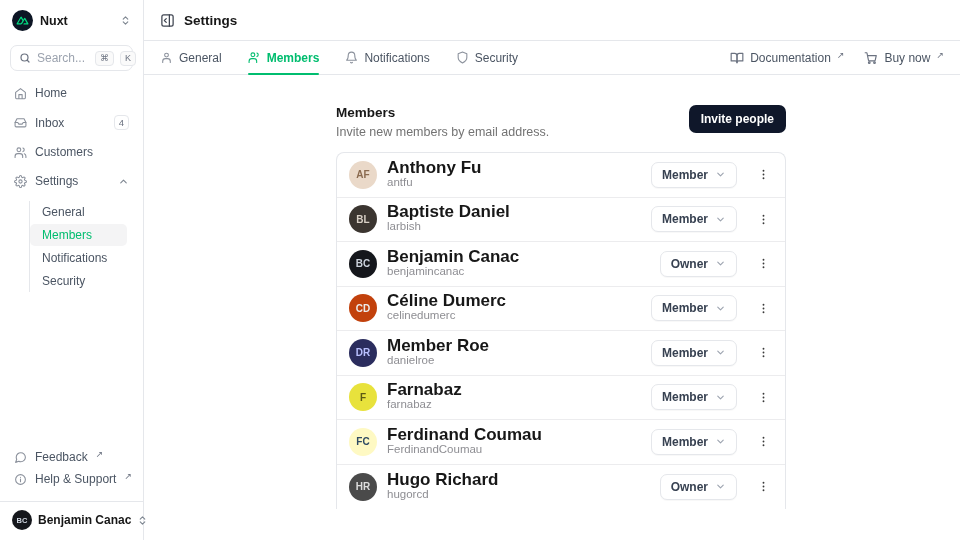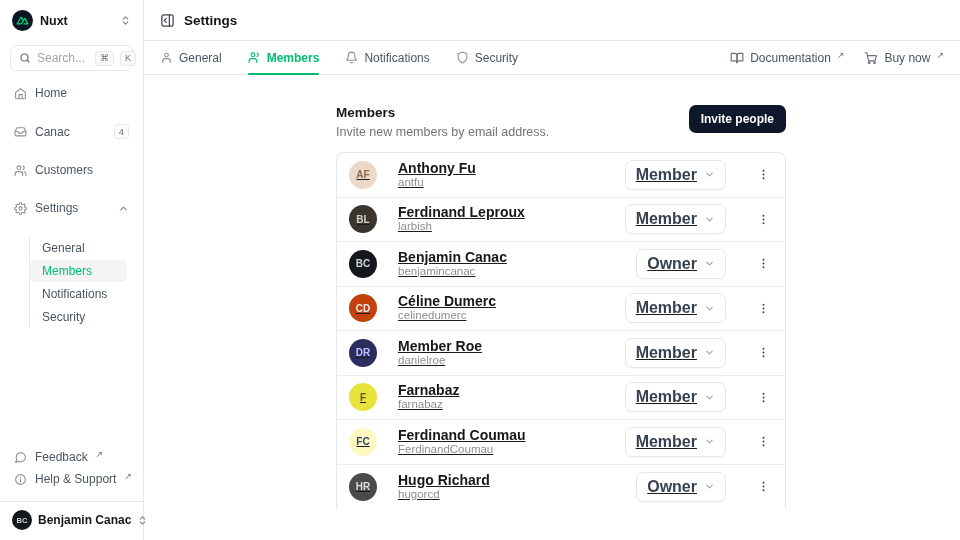--- a/index.html
+++ b/index.html
@@ -22,7 +22,7 @@
   .searchbox input::placeholder { color:#9ca3af; }
   .kbd { font-size:9px; color:#6b7280; border:1px solid #e5e7eb; background:#fafafa;
     border-radius:4px; padding:1px 4px; line-height:11px; }
-  .nav { margin-top:12px; padding:0 8px; display:flex; flex-direction:column; gap:18px; }
+  .nav { margin-top:12px; padding:0 8px; display:flex; flex-direction:column; gap:9px; }
   .nav-item { display:flex; align-items:center; gap:8px; padding:3px 6px; border-radius:5px;
     font-size:12px; color:#4b5563; cursor:pointer; }
   .nav-item .lbl { white-space:nowrap; }

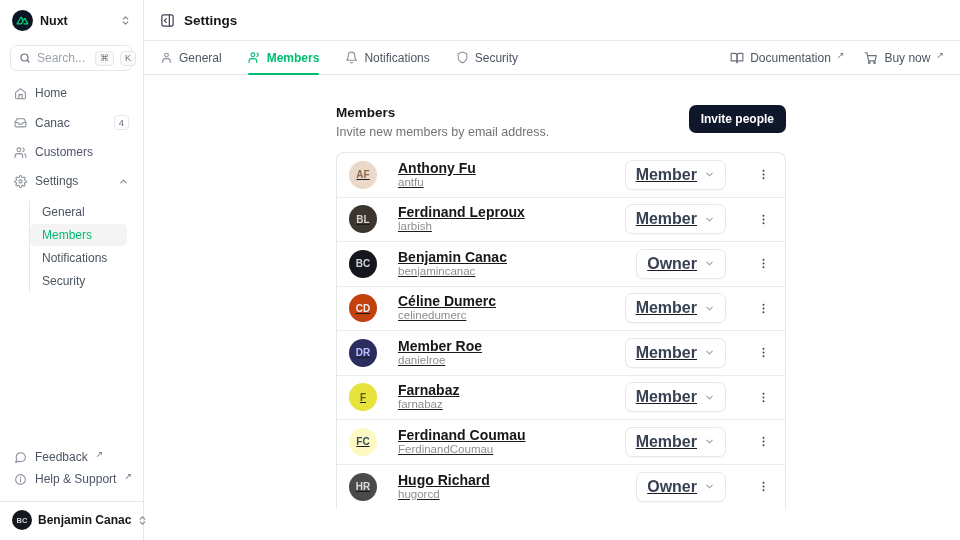--- a/index.html
+++ b/index.html
@@ -142,7 +142,7 @@
               <path d="M5.5 5h13L22 12v6a2 2 0 0 1-2 2H4a2 2 0 0 1-2-2v-6z"></path>
             </svg>
         </span>
-        <span class="lbl">Canac</span>
+        <span class="lbl">Inbox</span>
         <span class="badge">4</span>
       </div>
       <div class="nav-item">

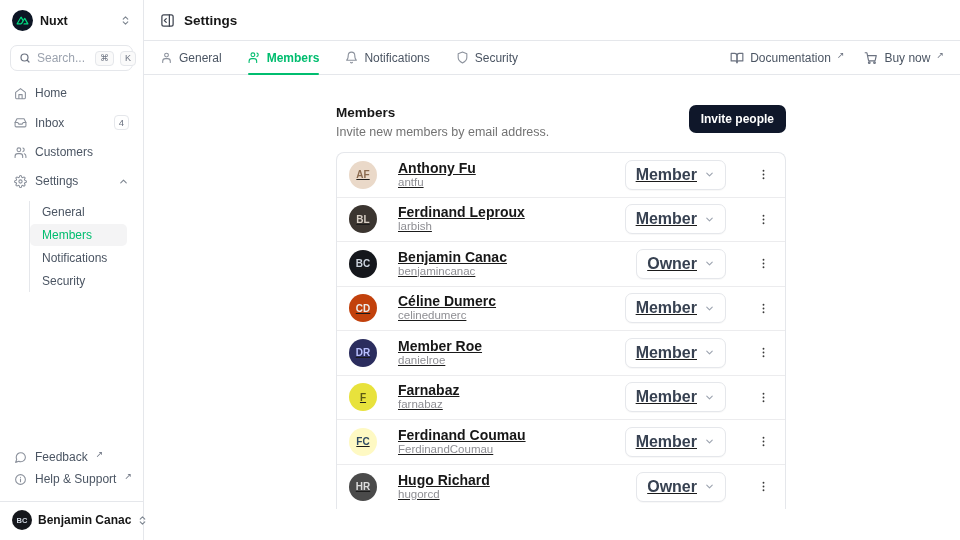--- a/index.html
+++ b/index.html
@@ -78,8 +78,8 @@
     font-family:inherit; background:transparent; }
   .m-searchbox input::placeholder { color:#9ca3af; }
   .sicon { color:#6b7280; display:flex; flex:none; }
-  .row { height:44.5px; display:flex; align-items:center; gap:21px; padding:0 12px;
-    border-bottom:1px solid #ececee;text-decoration:underline; }
+  .row { height:44.5px; display:flex; align-items:center; gap:10px; padding:0 12px;
+    border-bottom:1px solid #ececee; }
   .row:last-child { border-bottom:none; }
   .avatar { width:28px; height:28px; border-radius:50%; flex:none; display:flex;
     align-items:center; justify-content:center; font-size:10px; font-weight:bold; }

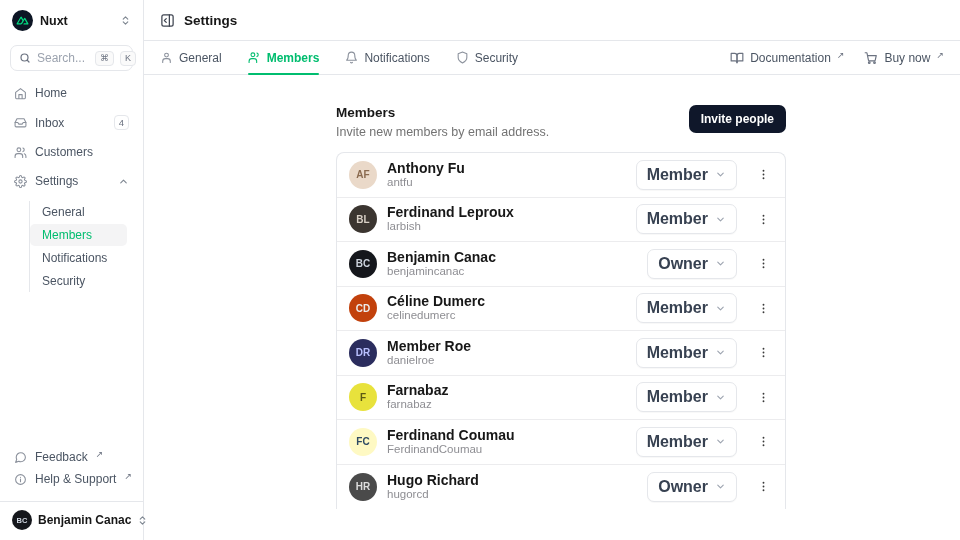--- a/index.html
+++ b/index.html
@@ -83,7 +83,7 @@
   .row:last-child { border-bottom:none; }
   .avatar { width:28px; height:28px; border-radius:50%; flex:none; display:flex;
     align-items:center; justify-content:center; font-size:10px; font-weight:bold; }
-  .rname { font-size:14px; font-weight:bold; color:#171717; line-height:14px; }
+  .rname { font-size:17px; font-weight:bold; color:#171717; line-height:14px; }
   .runame { font-size:11.5px; color:#8e8e93; line-height:13px; margin-top:1px; }
   .role-btn { margin-left:auto; display:flex; align-items:center; gap:7px; border:1px solid #e5e7eb;
     background:#fff; border-radius:7px; padding:5px 10px; font-size:16px; color:#374151;

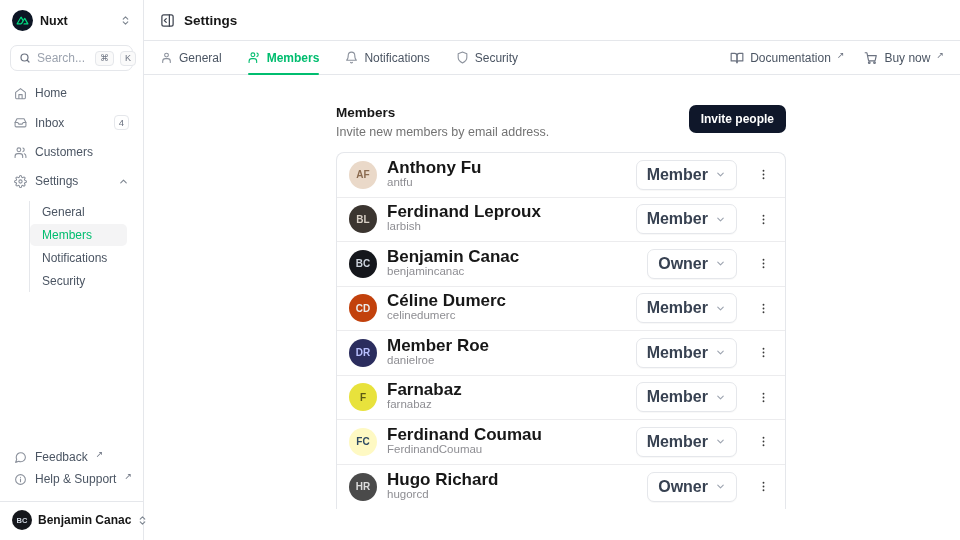--- a/index.html
+++ b/index.html
@@ -86,7 +86,7 @@
   .rname { font-size:17px; font-weight:bold; color:#171717; line-height:14px; }
   .runame { font-size:11.5px; color:#8e8e93; line-height:13px; margin-top:1px; }
   .role-btn { margin-left:auto; display:flex; align-items:center; gap:7px; border:1px solid #e5e7eb;
-    background:#fff; border-radius:7px; padding:5px 10px; font-size:16px; color:#374151;
+    background:#fff; border-radius:7px; padding:5px 10px; font-size:12px; color:#374151;
     font-weight:bold; cursor:pointer; font-family:inherit; box-shadow:0 1px 1px rgba(0,0,0,.03); }
   .role-btn .chev { color:#9ca3af; display:flex; }
   .kebab { margin-left:6px; width:20px; display:flex; align-items:center; justify-content:center;

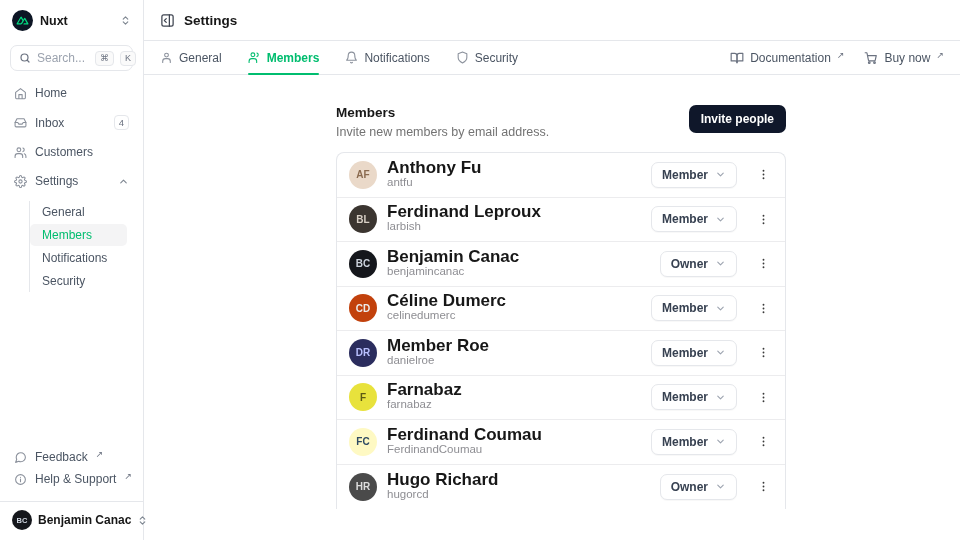--- a/index.html
+++ b/index.html
@@ -325,7 +325,7 @@
           <div class="row">
             <span class="avatar" style="background:#3b3530;color:#d8cfc5">BL</span>
             <div>
-                <div class="rname">Ferdinand Leproux</div>
+                <div class="rname">Baptiste Daniel</div>
                  <div class="runame">larbish</div>
               </div>
             <button class="role-btn">

